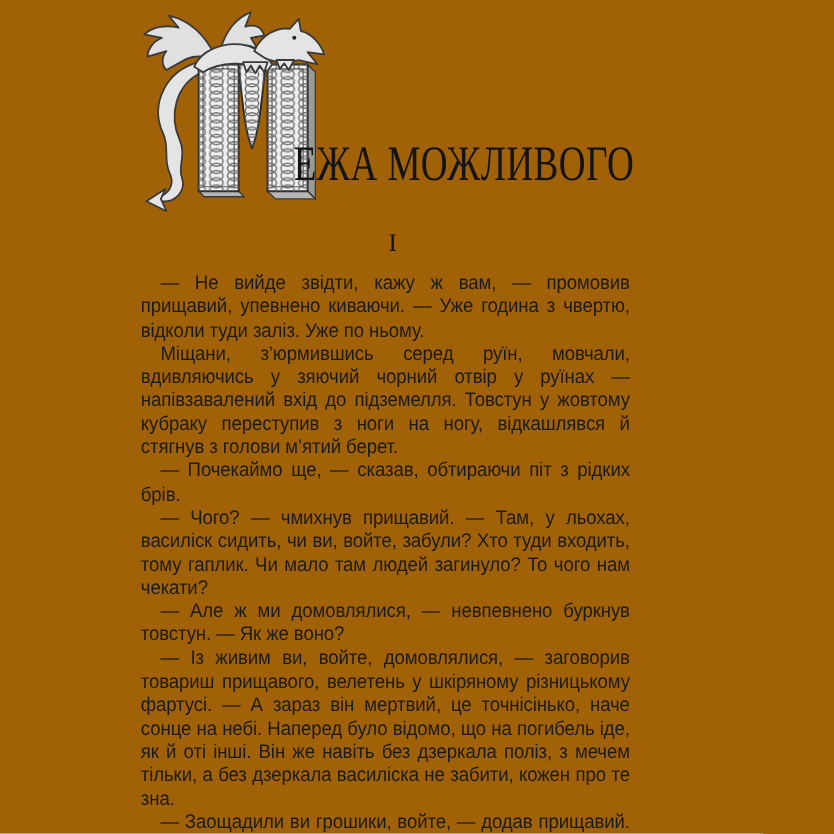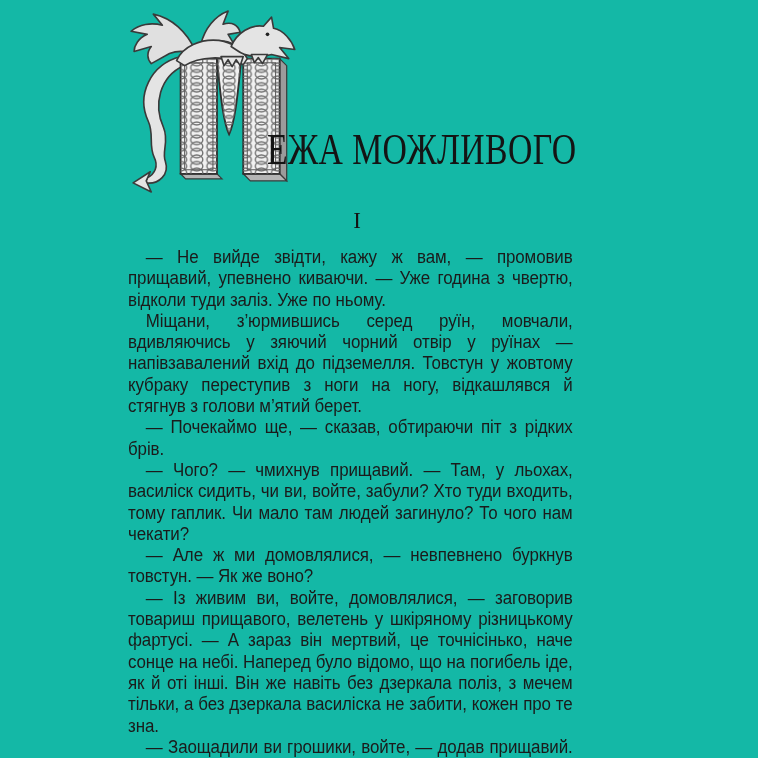--- a/index.html
+++ b/index.html
@@ -11,7 +11,7 @@
     position: relative;
     width: 758px;
     height: 758px;
-    background: #14b8a6;
+    background: #a16207;
     overflow: hidden;
     color: #1b1b1b;
     font-family: "Liberation Sans", sans-serif;

